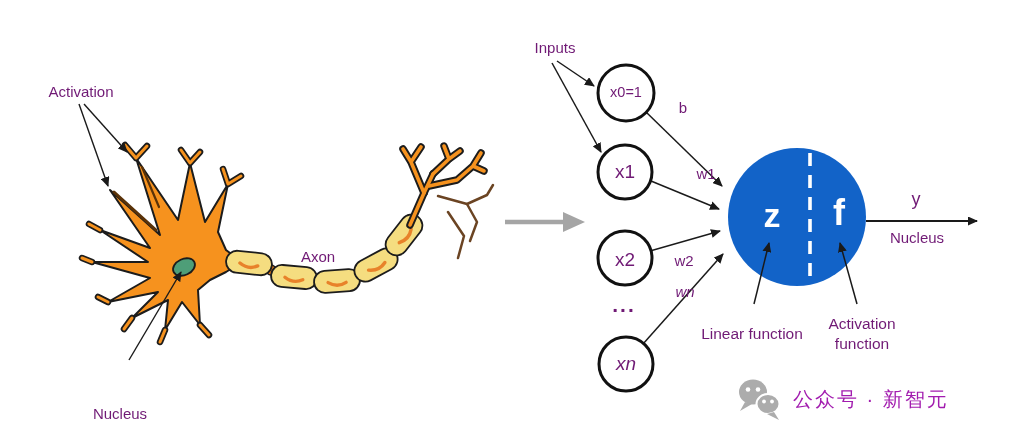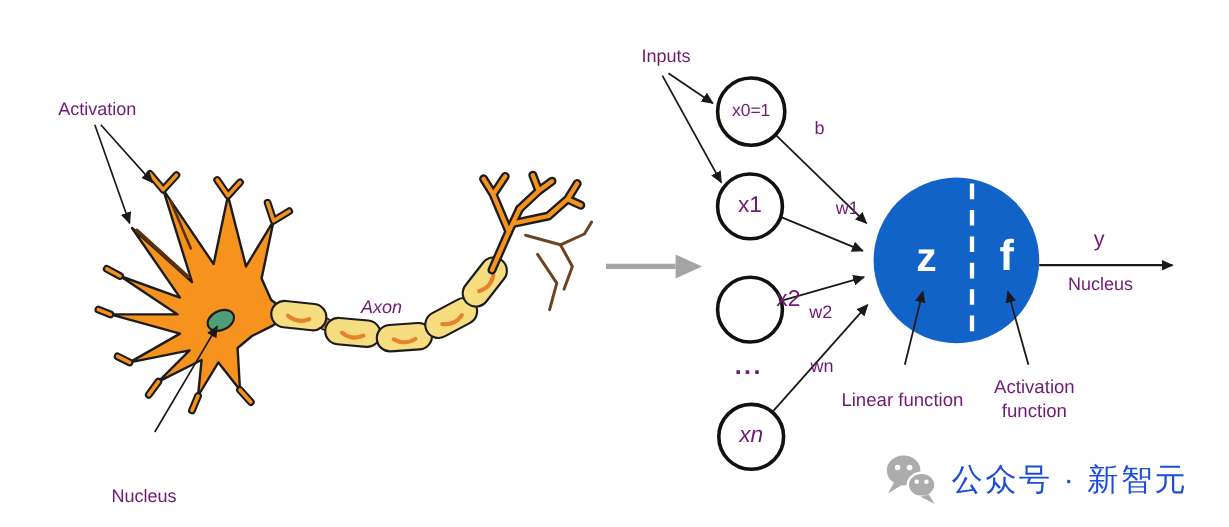--- a/index.html
+++ b/index.html
@@ -166,7 +166,7 @@
   </svg>
 
   <div class="lbl" style="left:81px;top:92px;">Activation</div>
-  <div class="lbl" style="left:318px;top:257px;font-style:italic;">Axon</div>
+  <div class="lbl" style="left:318px;top:257px;">Axon</div>
   <div class="lbl" style="left:120px;top:378px;margin-top:36px;">Nucleus</div>
 
   <div class="lbl" style="left:555px;top:48px;">Inputs</div>

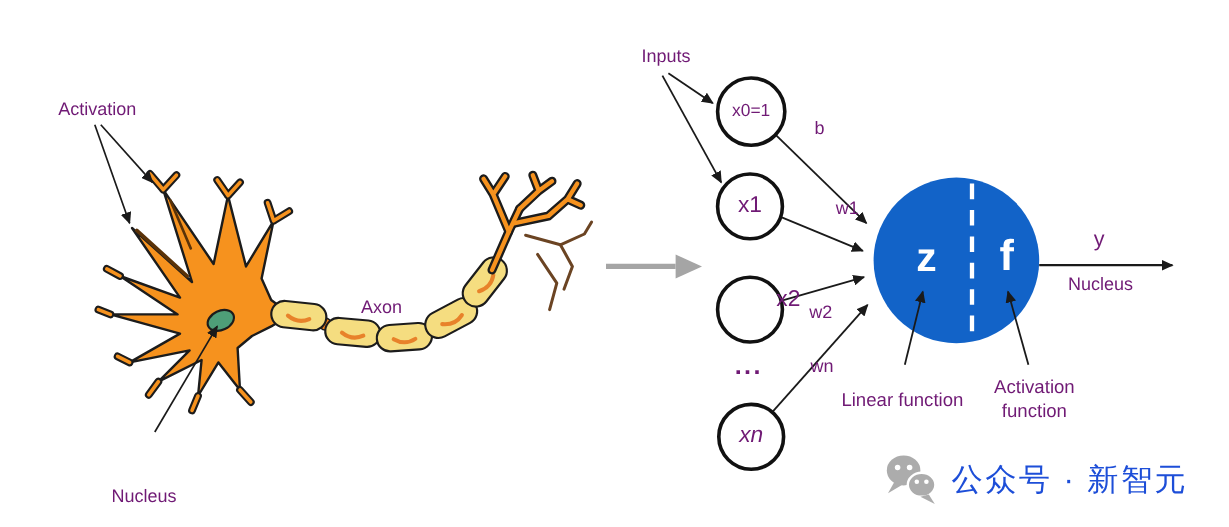--- a/index.html
+++ b/index.html
@@ -173,7 +173,7 @@
 
   <div class="lbl small-node" style="left:626px;top:93px;">x0=1</div>
   <div class="lbl big" style="left:625px;top:172px;">x1</div>
-  <div class="lbl big" style="left:625px;top:250px;margin-left:32px;">x2</div>
+  <div class="lbl big" style="left:625px;top:260px;">x2</div>
   <div class="lbl dots" style="left:624px;top:305px;">...</div>
   <div class="lbl big" style="left:626px;top:364px;font-style:italic;">xn</div>
 

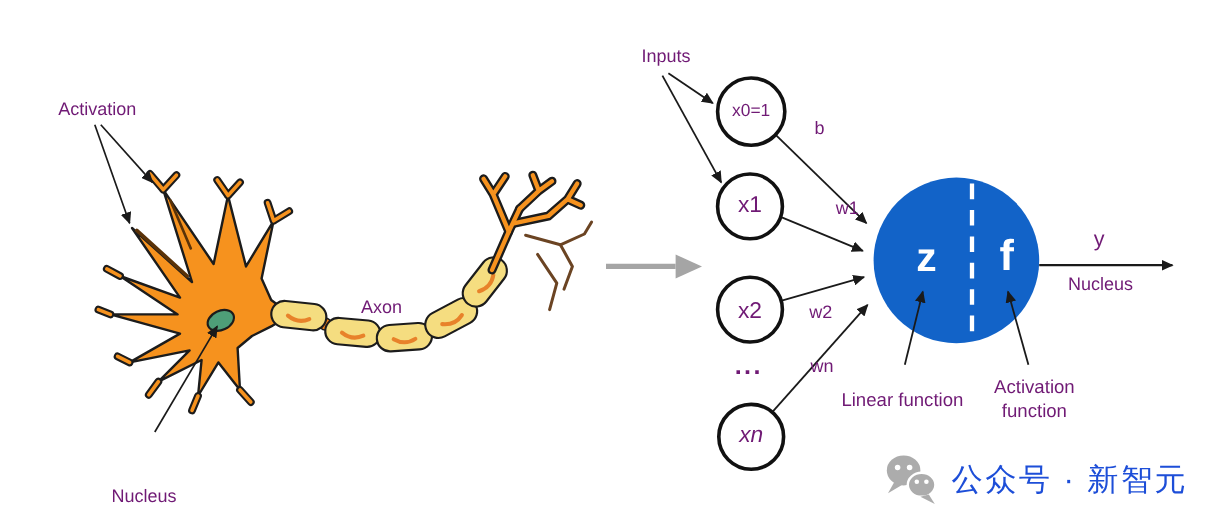--- a/index.html
+++ b/index.html
@@ -180,7 +180,7 @@
   <div class="lbl" style="left:683px;top:108px;">b</div>
   <div class="lbl" style="left:684px;top:174px;margin-left:22px;">w1</div>
   <div class="lbl" style="left:684px;top:236px;margin-top:25px;">w2</div>
-  <div class="lbl" style="left:685px;top:306px;">wn</div>
+  <div class="lbl" style="left:685px;top:292px;font-style:italic;">wn</div>
 
   <div class="lbl sym sym-z" style="left:772px;top:215px;">z</div>
   <div class="lbl sym sym-f" style="left:839px;top:213px;">f</div>

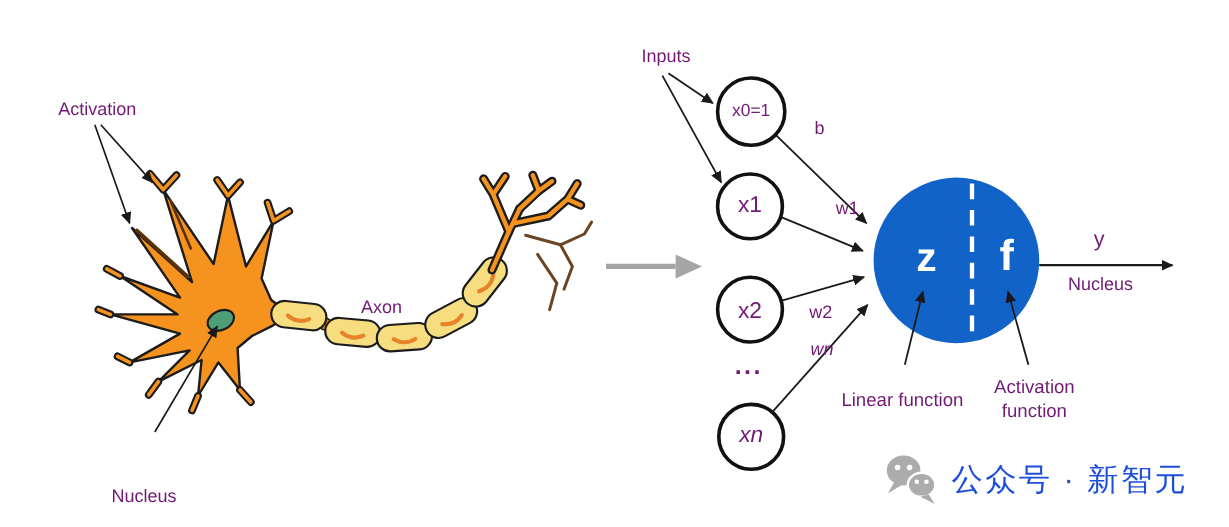--- a/index.html
+++ b/index.html
@@ -25,7 +25,7 @@
     display:flex;align-items:center;gap:10px;
   }
   .watermark-text{
-    font-size:26px;color:#1d4ed8;letter-spacing:2px;white-space:nowrap;text-align:center;
+    font-size:20px;color:#a21caf;letter-spacing:2px;white-space:nowrap;text-align:center;
   }
 </style>
 </head>

